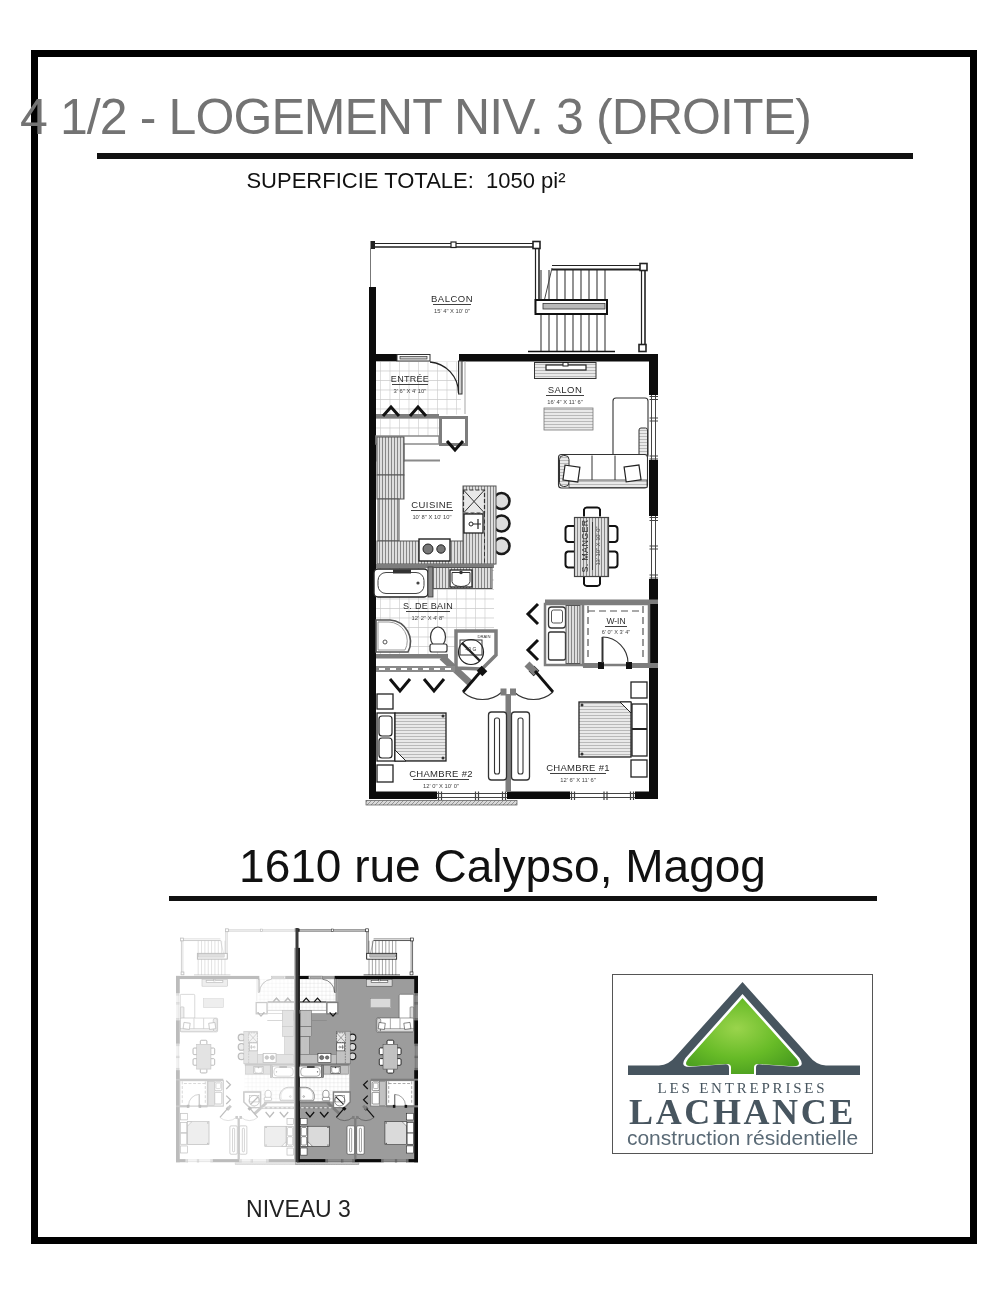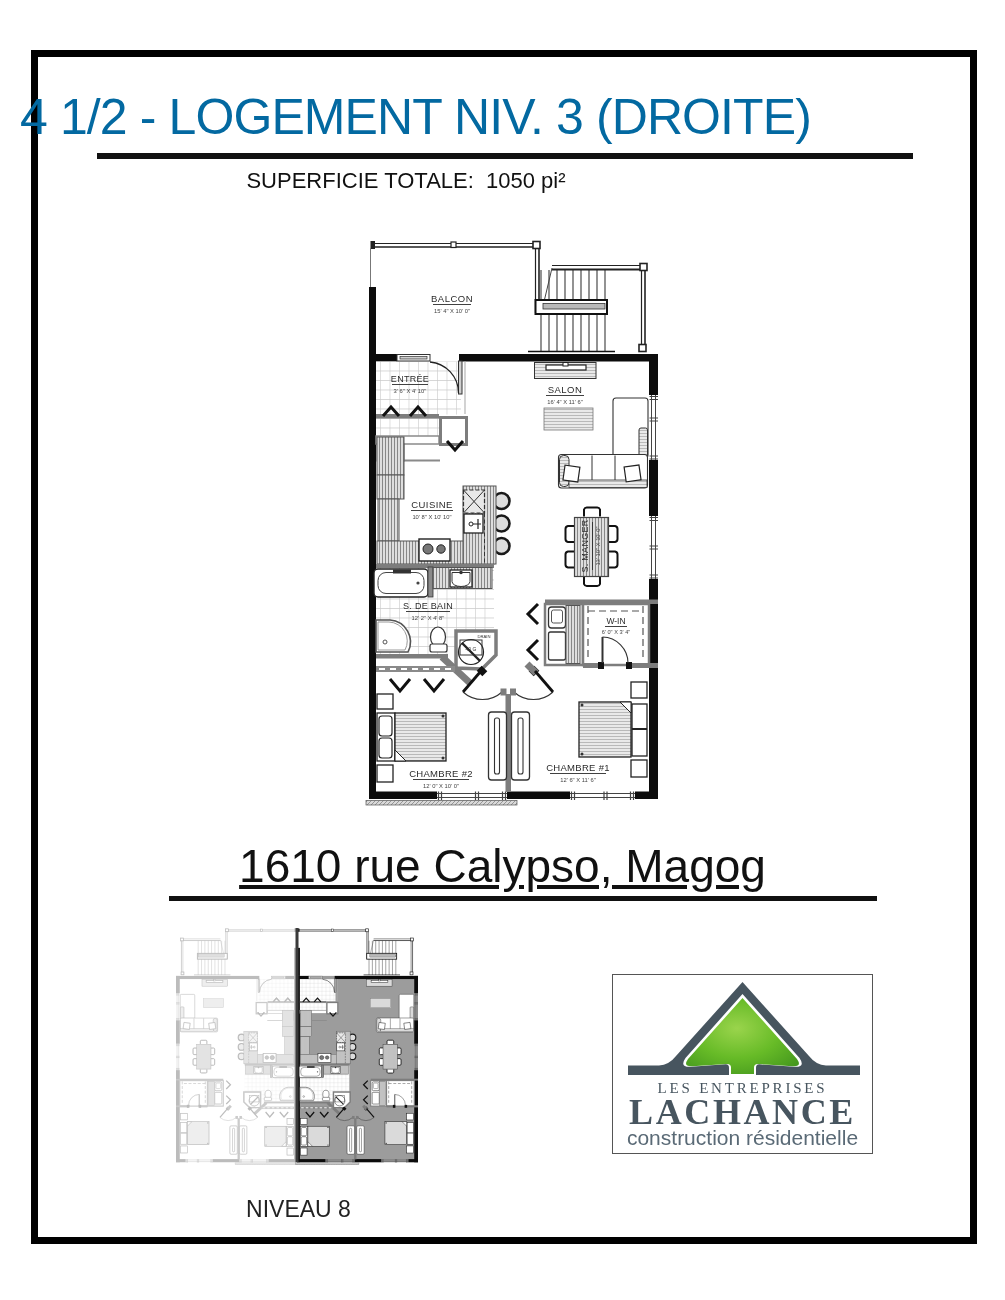--- a/index.html
+++ b/index.html
@@ -13,7 +13,7 @@
 
 <div class="abs" style="left:31px;top:50px;width:932px;height:1180px;border:7px solid #000;"></div>
 
-<div class="abs" style="left:0;top:88px;width:831px;text-align:center;font-size:50px;letter-spacing:-0.9px;color:#0369a1;">4 1/2 - LOGEMENT NIV. 3 (DROITE)</div>
+<div class="abs" style="left:0;top:88px;width:831px;text-align:center;font-size:50px;letter-spacing:-0.9px;color:#737373;">4 1/2 - LOGEMENT NIV. 3 (DROITE)</div>
 
 <div class="abs" style="left:97px;top:153px;width:816px;height:6px;background:#111;"></div>
 

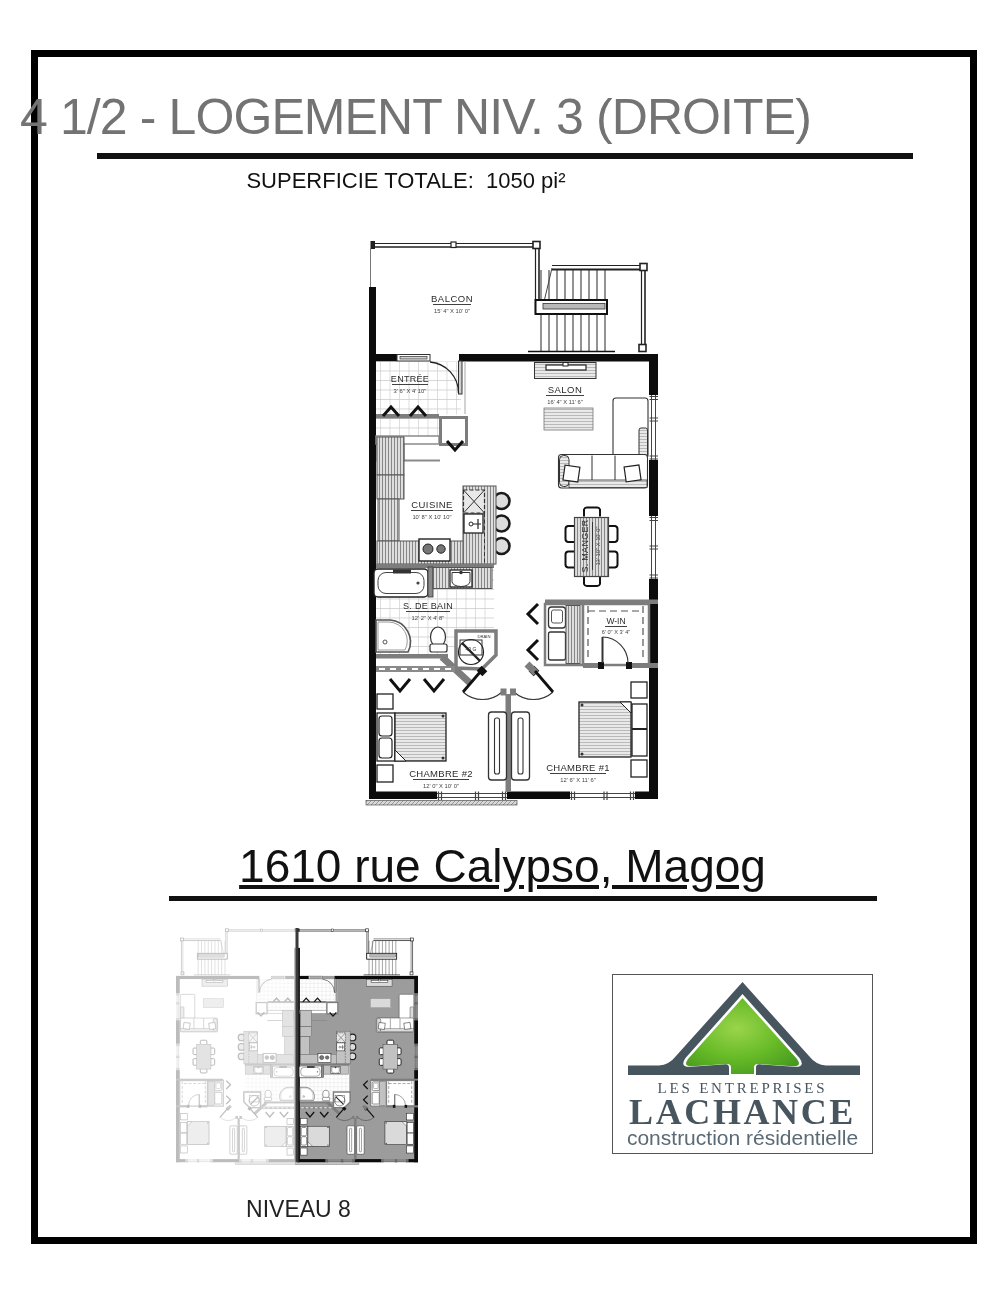--- a/index.html
+++ b/index.html
@@ -399,7 +399,7 @@
   </g>
 </svg>
 
-<div class="abs" style="left:0;top:839px;width:1005px;text-align:center;font-size:46px;letter-spacing:0px;color:#111;text-decoration:underline;">1610 rue Calypso, Magog</div>
+<div class="abs" style="left:0;top:839px;width:1005px;text-align:center;font-size:46px;letter-spacing:0px;color:#111;">1610 rue Calypso, Magog</div>
 
 <div class="abs" style="left:169px;top:896px;width:708px;height:5px;background:#111;"></div>
 

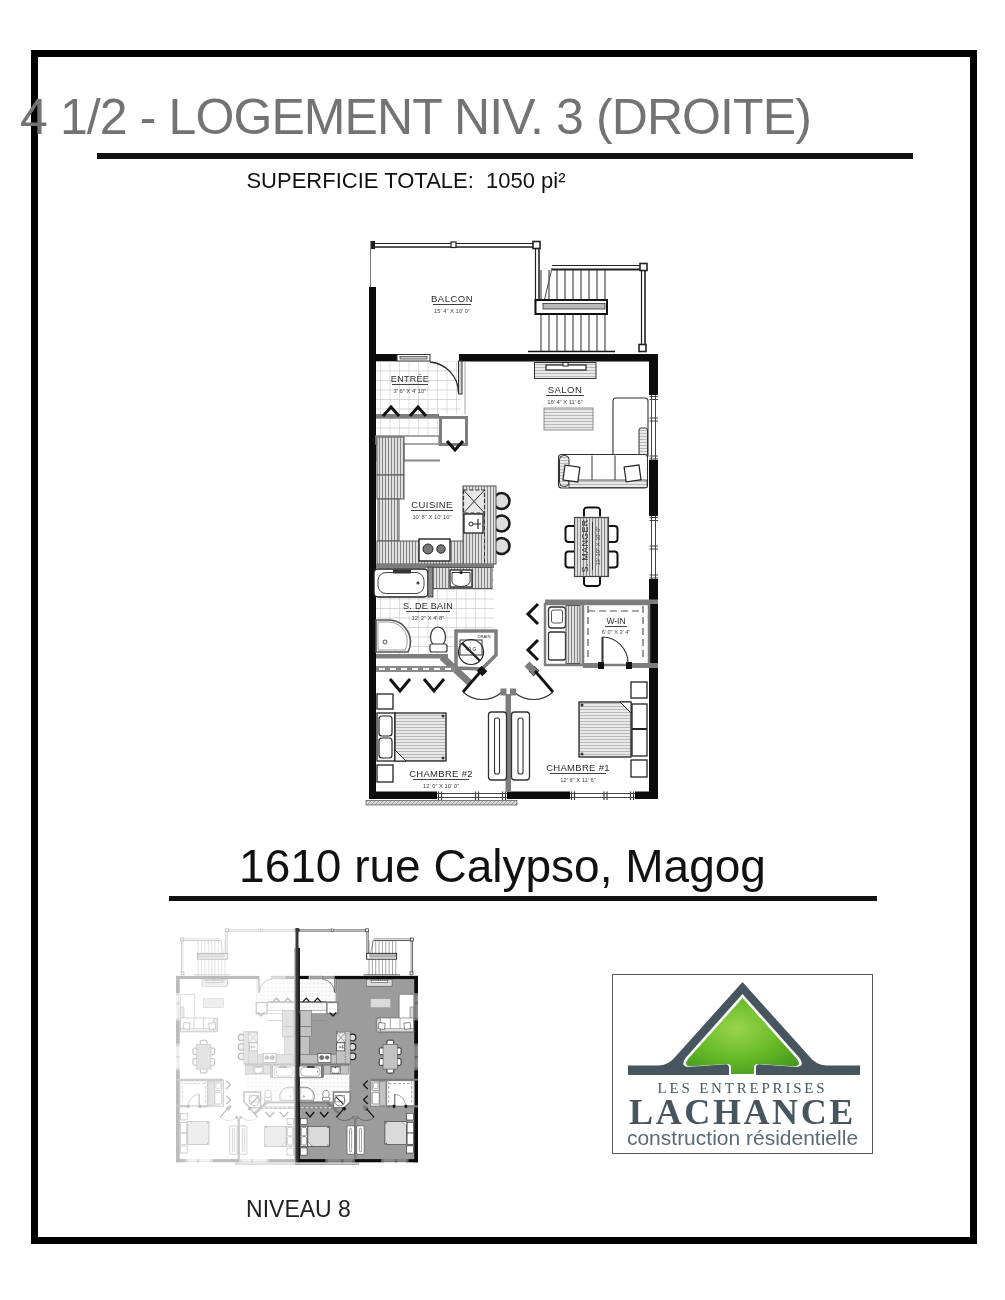--- a/index.html
+++ b/index.html
@@ -418,7 +418,7 @@
   <rect x="119.5" y="3" width="3" height="234" fill="#3a3a3a"></rect>
 </svg>
 
-<div class="abs" style="left:176px;top:1196px;width:245px;text-align:center;font-size:23px;color:#222;">NIVEAU 8</div>
+<div class="abs" style="left:176px;top:1196px;width:245px;text-align:center;font-size:23px;color:#222;">NIVEAU 3</div>
 
 <svg class="abs" style="left:612px;top:974px;" width="261" height="180" viewBox="0 0 261 180" xmlns="http://www.w3.org/2000/svg">
   <defs>

